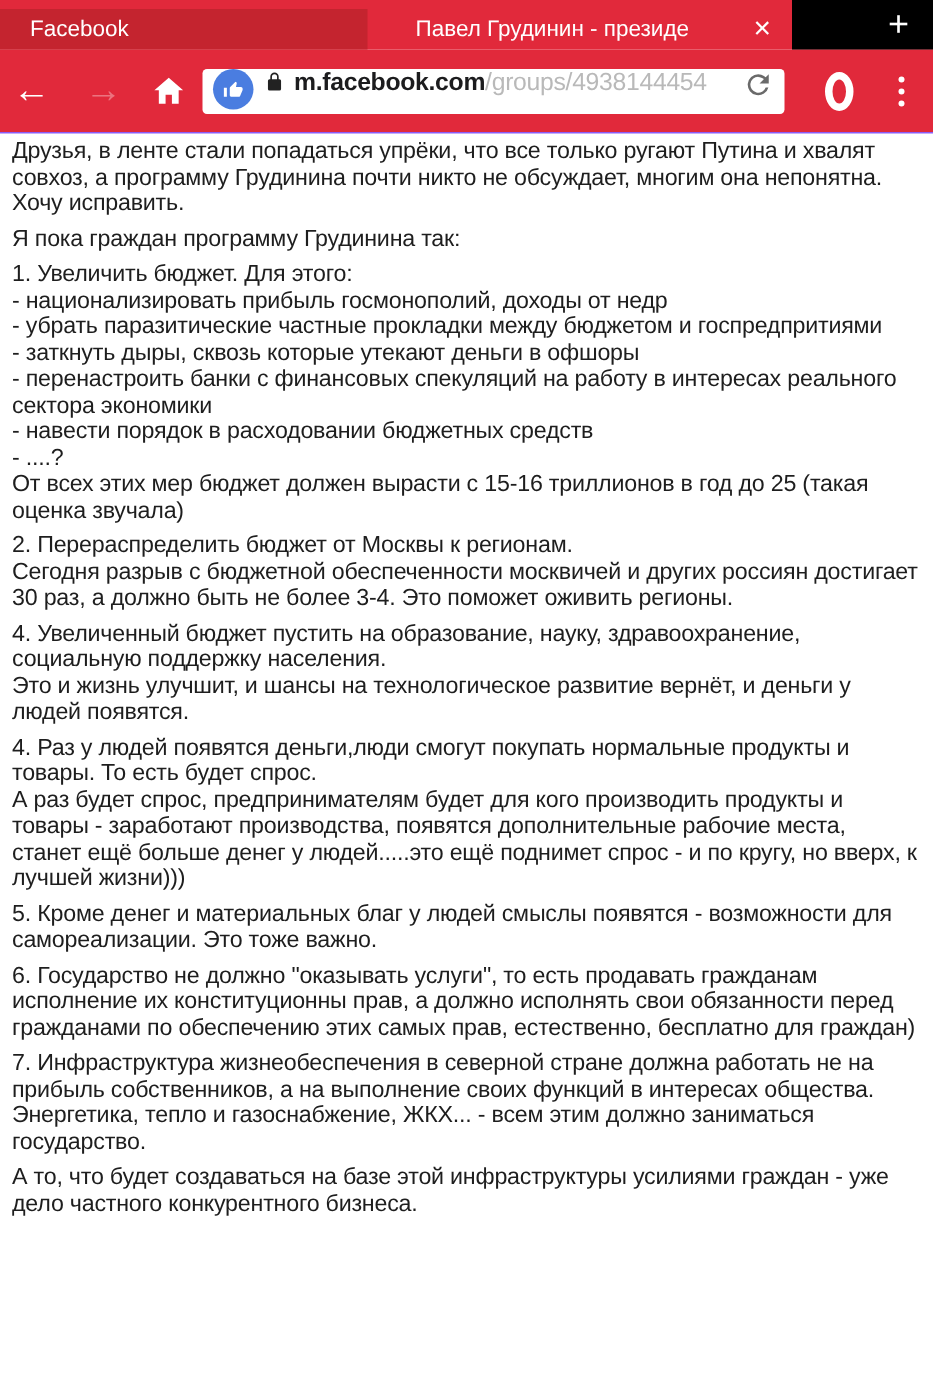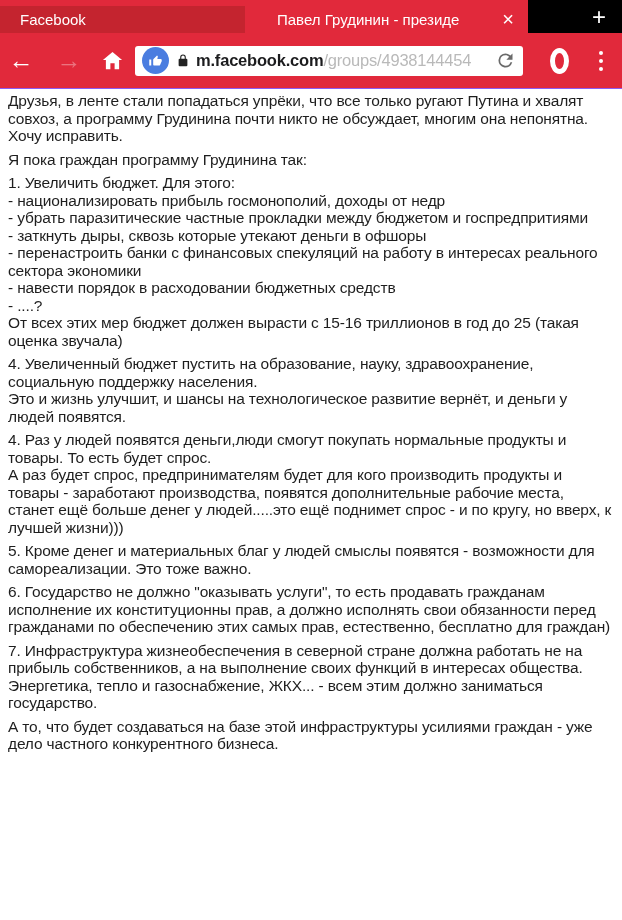--- a/index.html
+++ b/index.html
@@ -42,7 +42,7 @@
   .nav-home{margin-left:15px;width:23px;height:23px;flex:none;}
   .urlbar{
     margin-left:11px;flex:none;width:388px;height:30px;background:#fff;border-radius:3px;
-    display:flex;align-items:center;box-sizing:border-box;padding:0 7px;
+    display:flex;align-items:flex-start;box-sizing:border-box;padding:0 7px;
   }
   .favicon{
     width:27px;height:27px;border-radius:50%;background:var(--fb-blue);

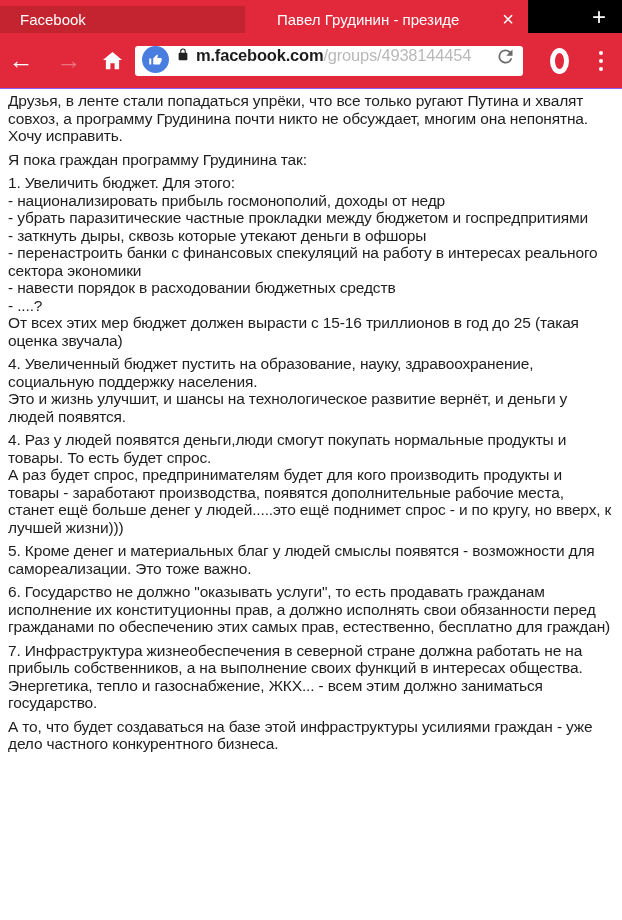--- a/index.html
+++ b/index.html
@@ -135,6 +135,8 @@
 - навести порядок в расходовании бюджетных средств
 - ....?
 От всех этих мер бюджет должен вырасти с 15-16 триллионов в год до 25 (такая оценка звучала)</p>
+    <p>2. Перераспределить бюджет от Москвы к регионам.
+Сегодня разрыв с бюджетной обеспеченности москвичей и других россиян достигает 30 раз, а должно быть не более 3-4. Это поможет оживить регионы.</p>
     <p>4. Увеличенный бюджет пустить на образование, науку, здравоохранение, социальную поддержку населения.
 Это и жизнь улучшит, и шансы на технологическое развитие вернёт, и деньги у людей появятся.</p>
     <p>4. Раз у людей появятся деньги,люди смогут покупать нормальные продукты и товары. То есть будет спрос.

